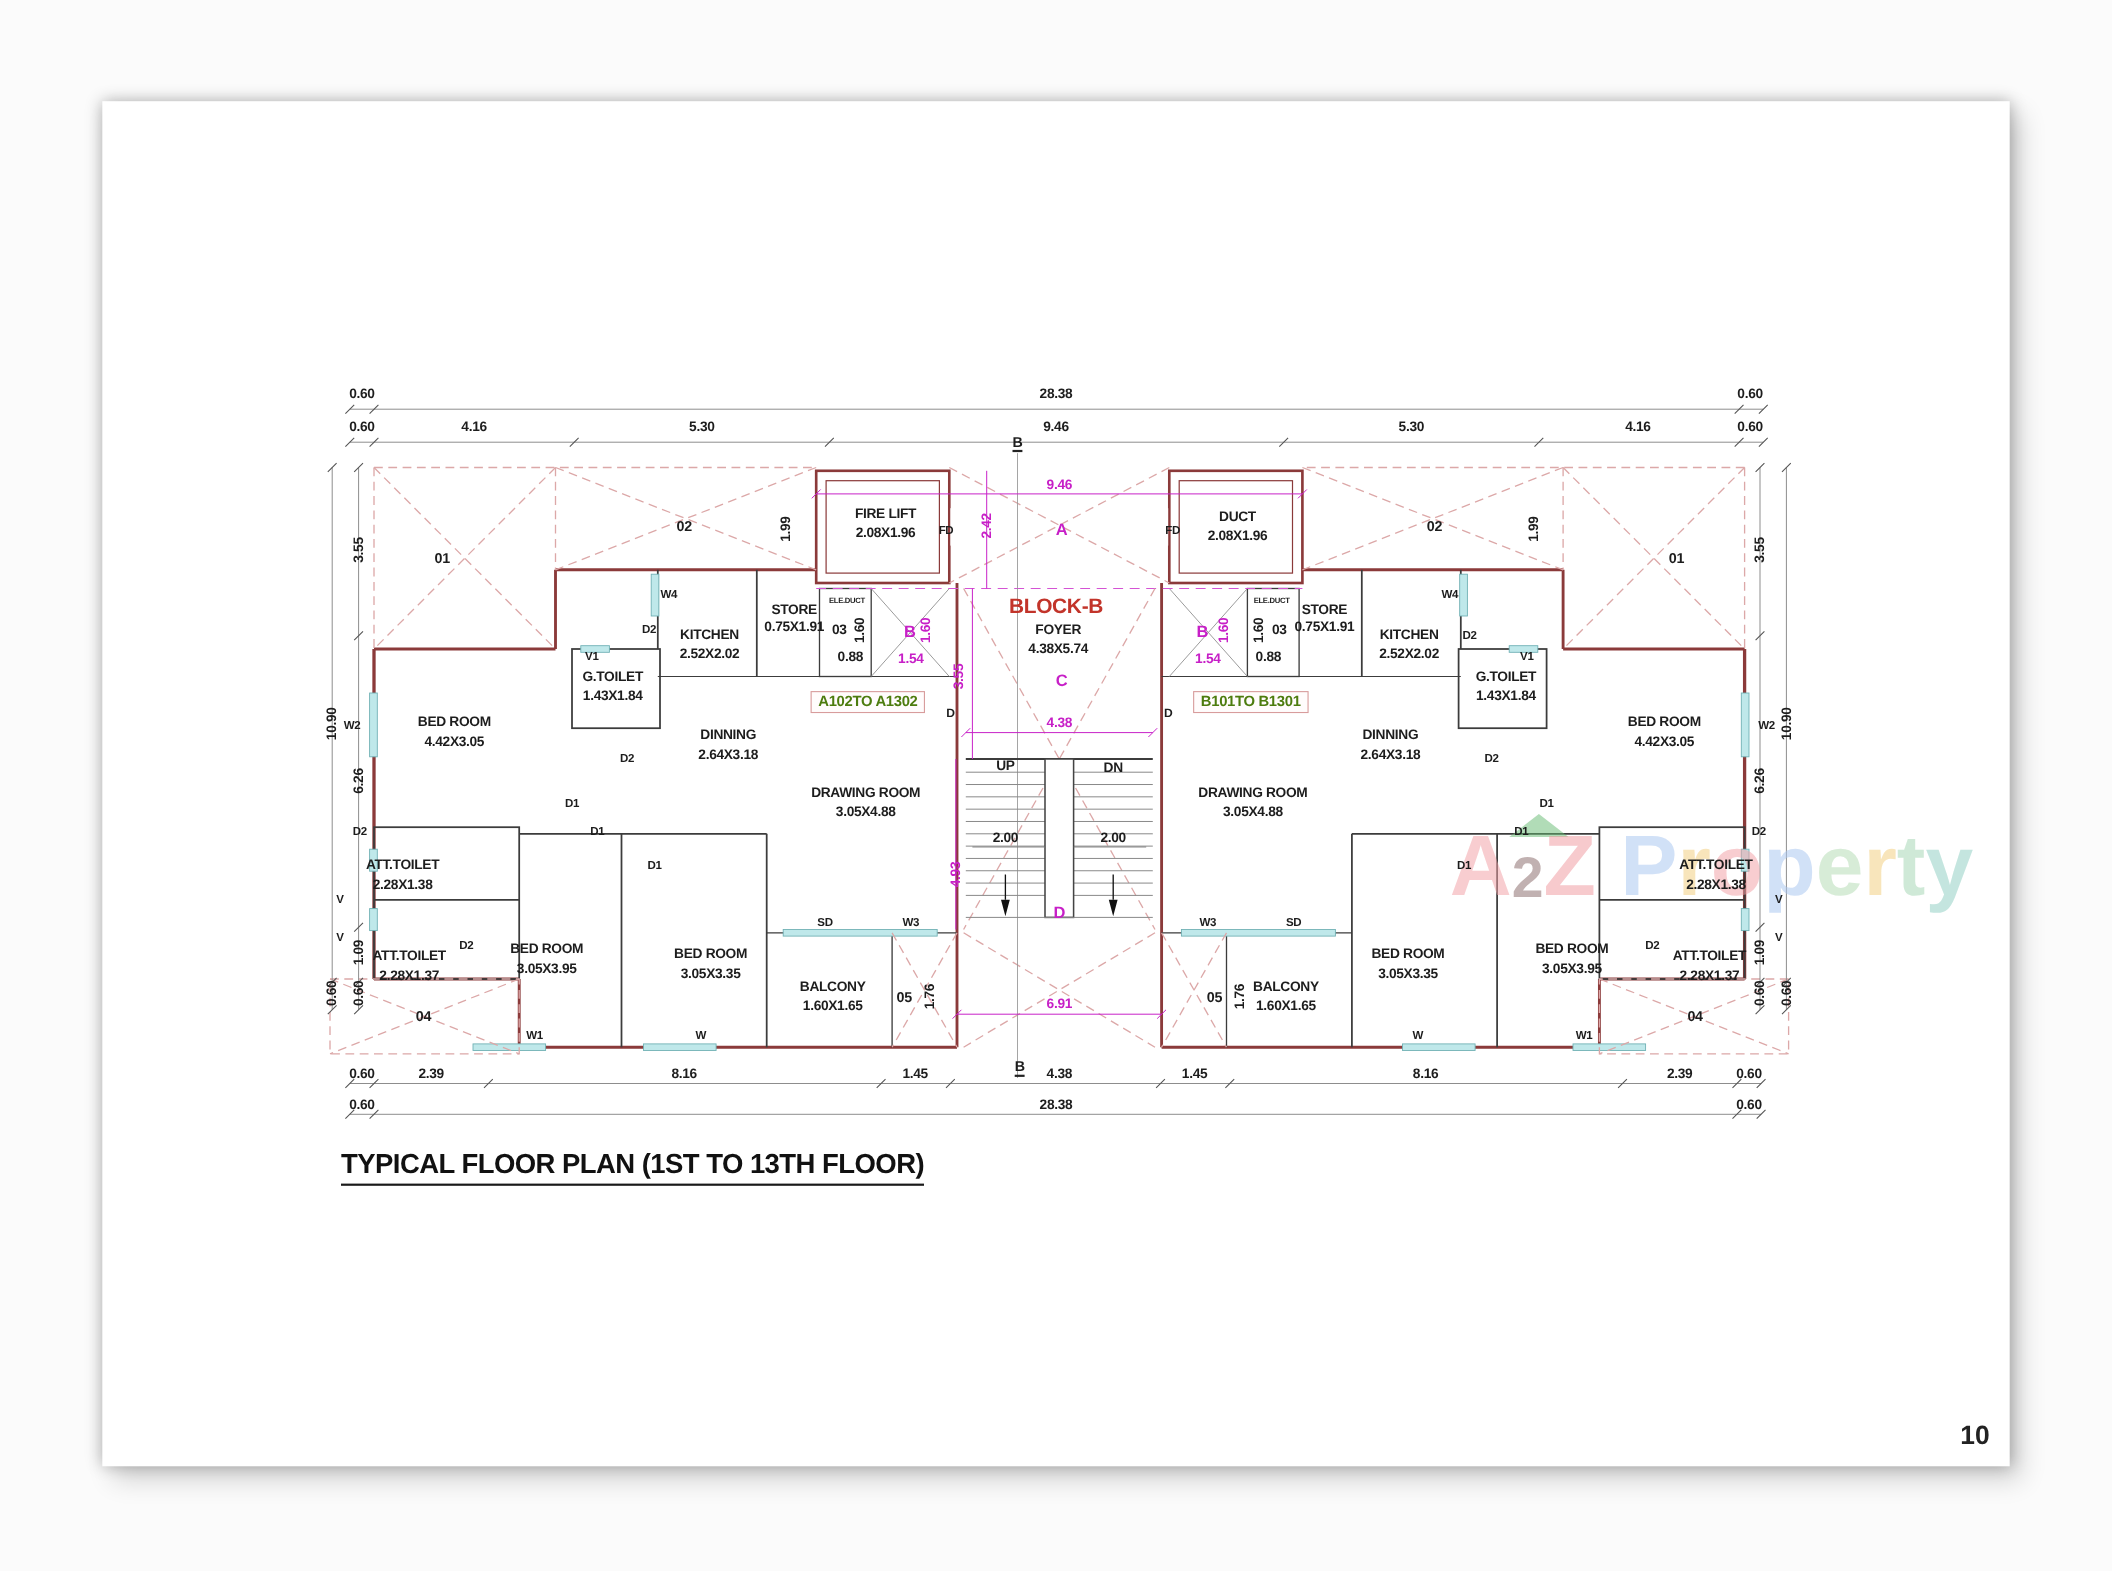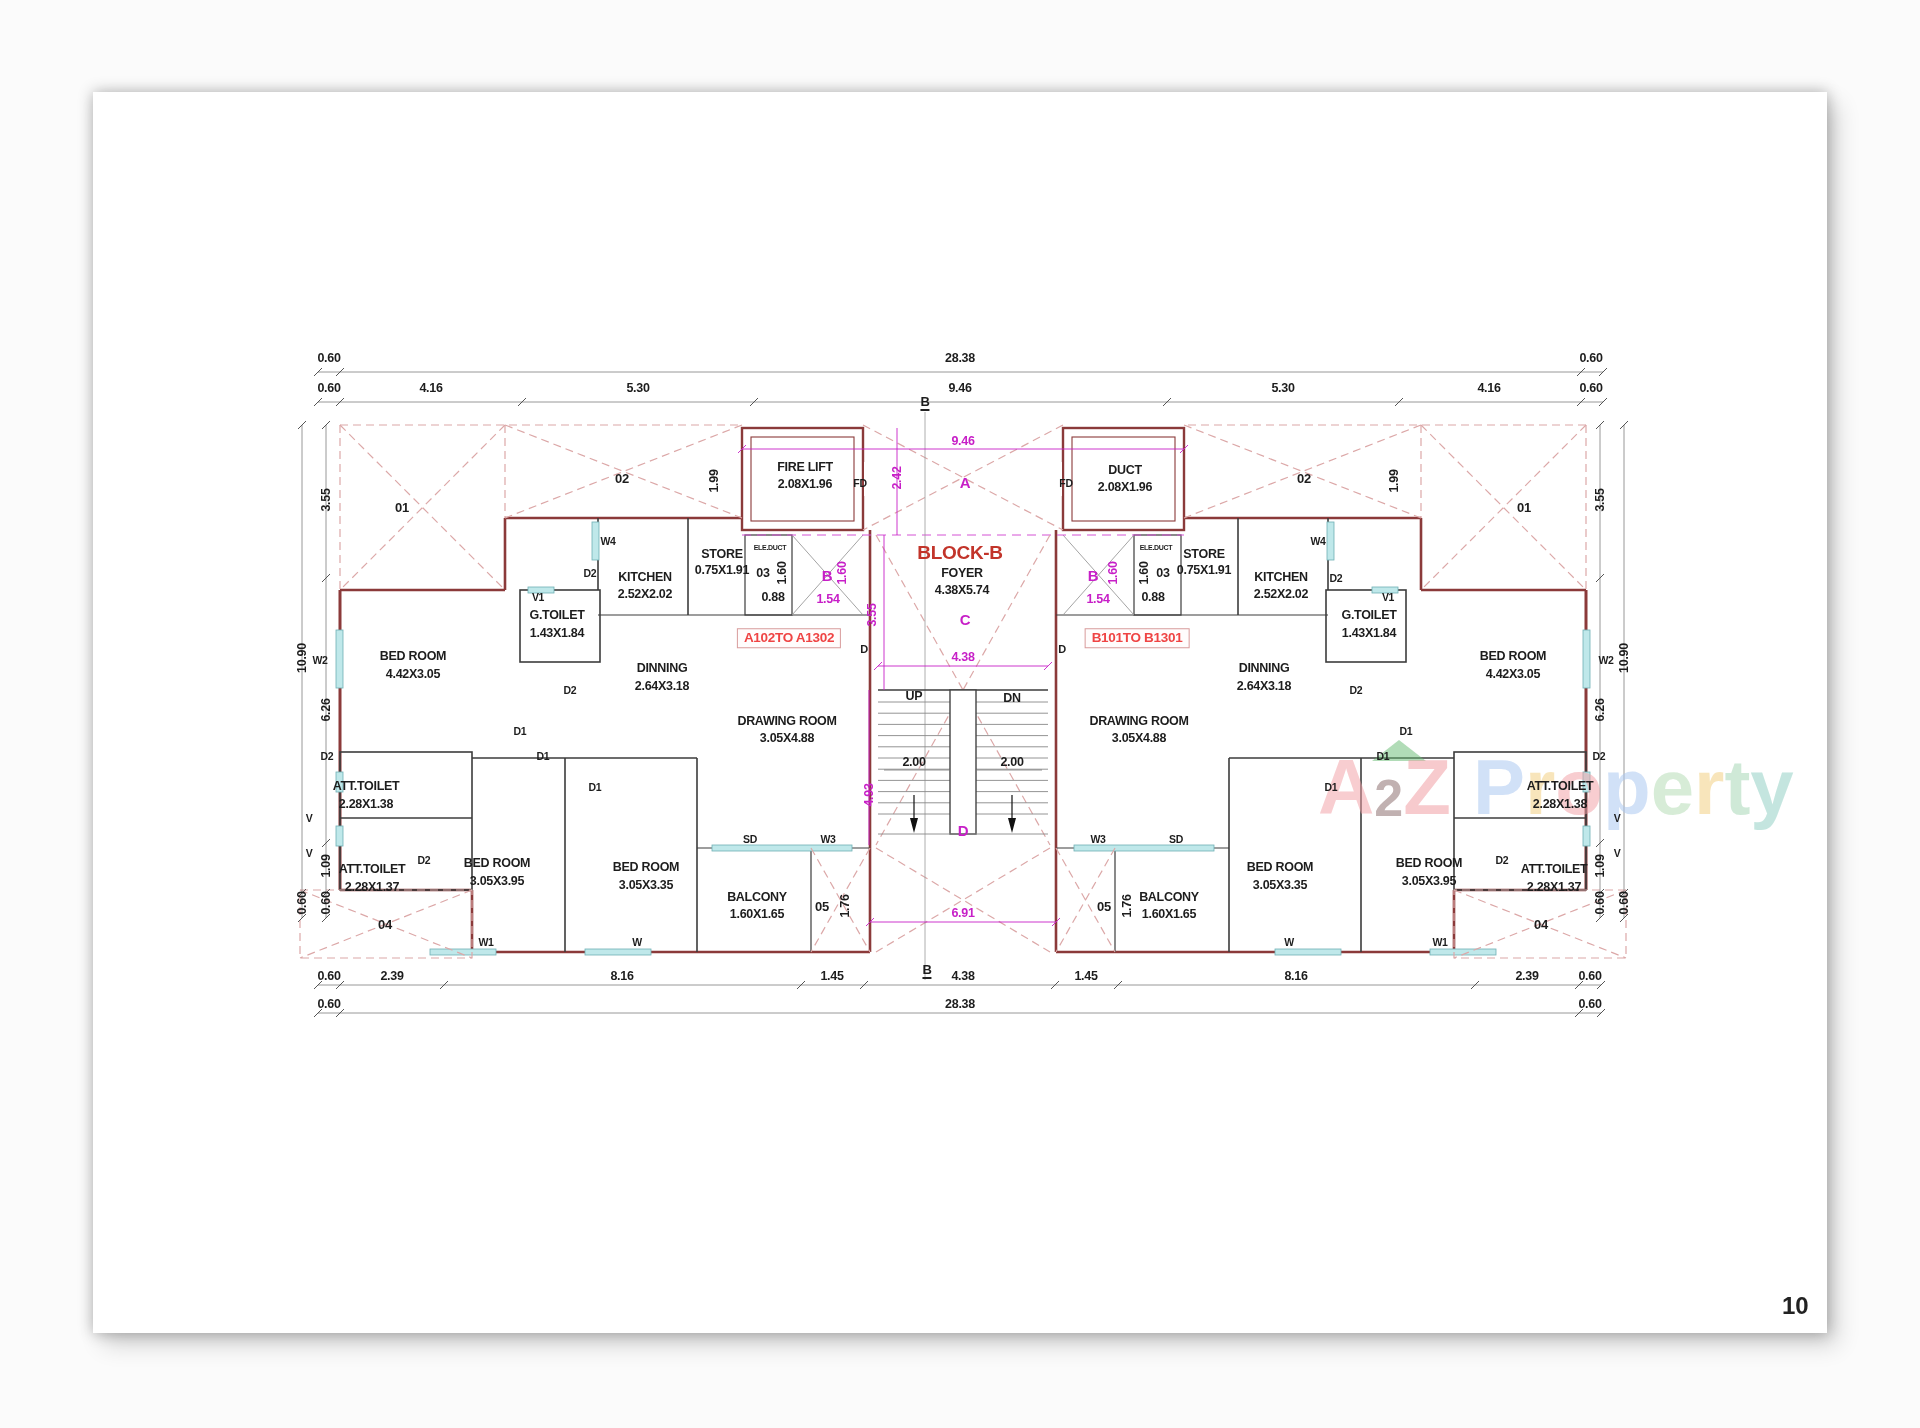--- a/index.html
+++ b/index.html
@@ -12,7 +12,7 @@
   .lbl{position:absolute;transform:translate(-50%,-50%);white-space:nowrap;
        font-size:12.5px;font-weight:bold;color:#1d1d1d;letter-spacing:-0.3px;line-height:1;}
   .lbl.rot{transform:translate(-50%,-50%) rotate(-90deg);}
-  .lbl.tag{color:#ef4444;border:1.2px solid #d89c9c;background:rgba(255,252,252,.92);
+  .lbl.tag{color:#4d7c0f;border:1.2px solid #d89c9c;background:rgba(255,252,252,.92);
            padding:2px 6px;font-size:13.5px;}
   .lbl.sec{border-bottom:2px solid #222;padding-bottom:1px;}
   .title{position:absolute;left:310px;top:1044px;font-size:25px;font-weight:bold;color:#111;

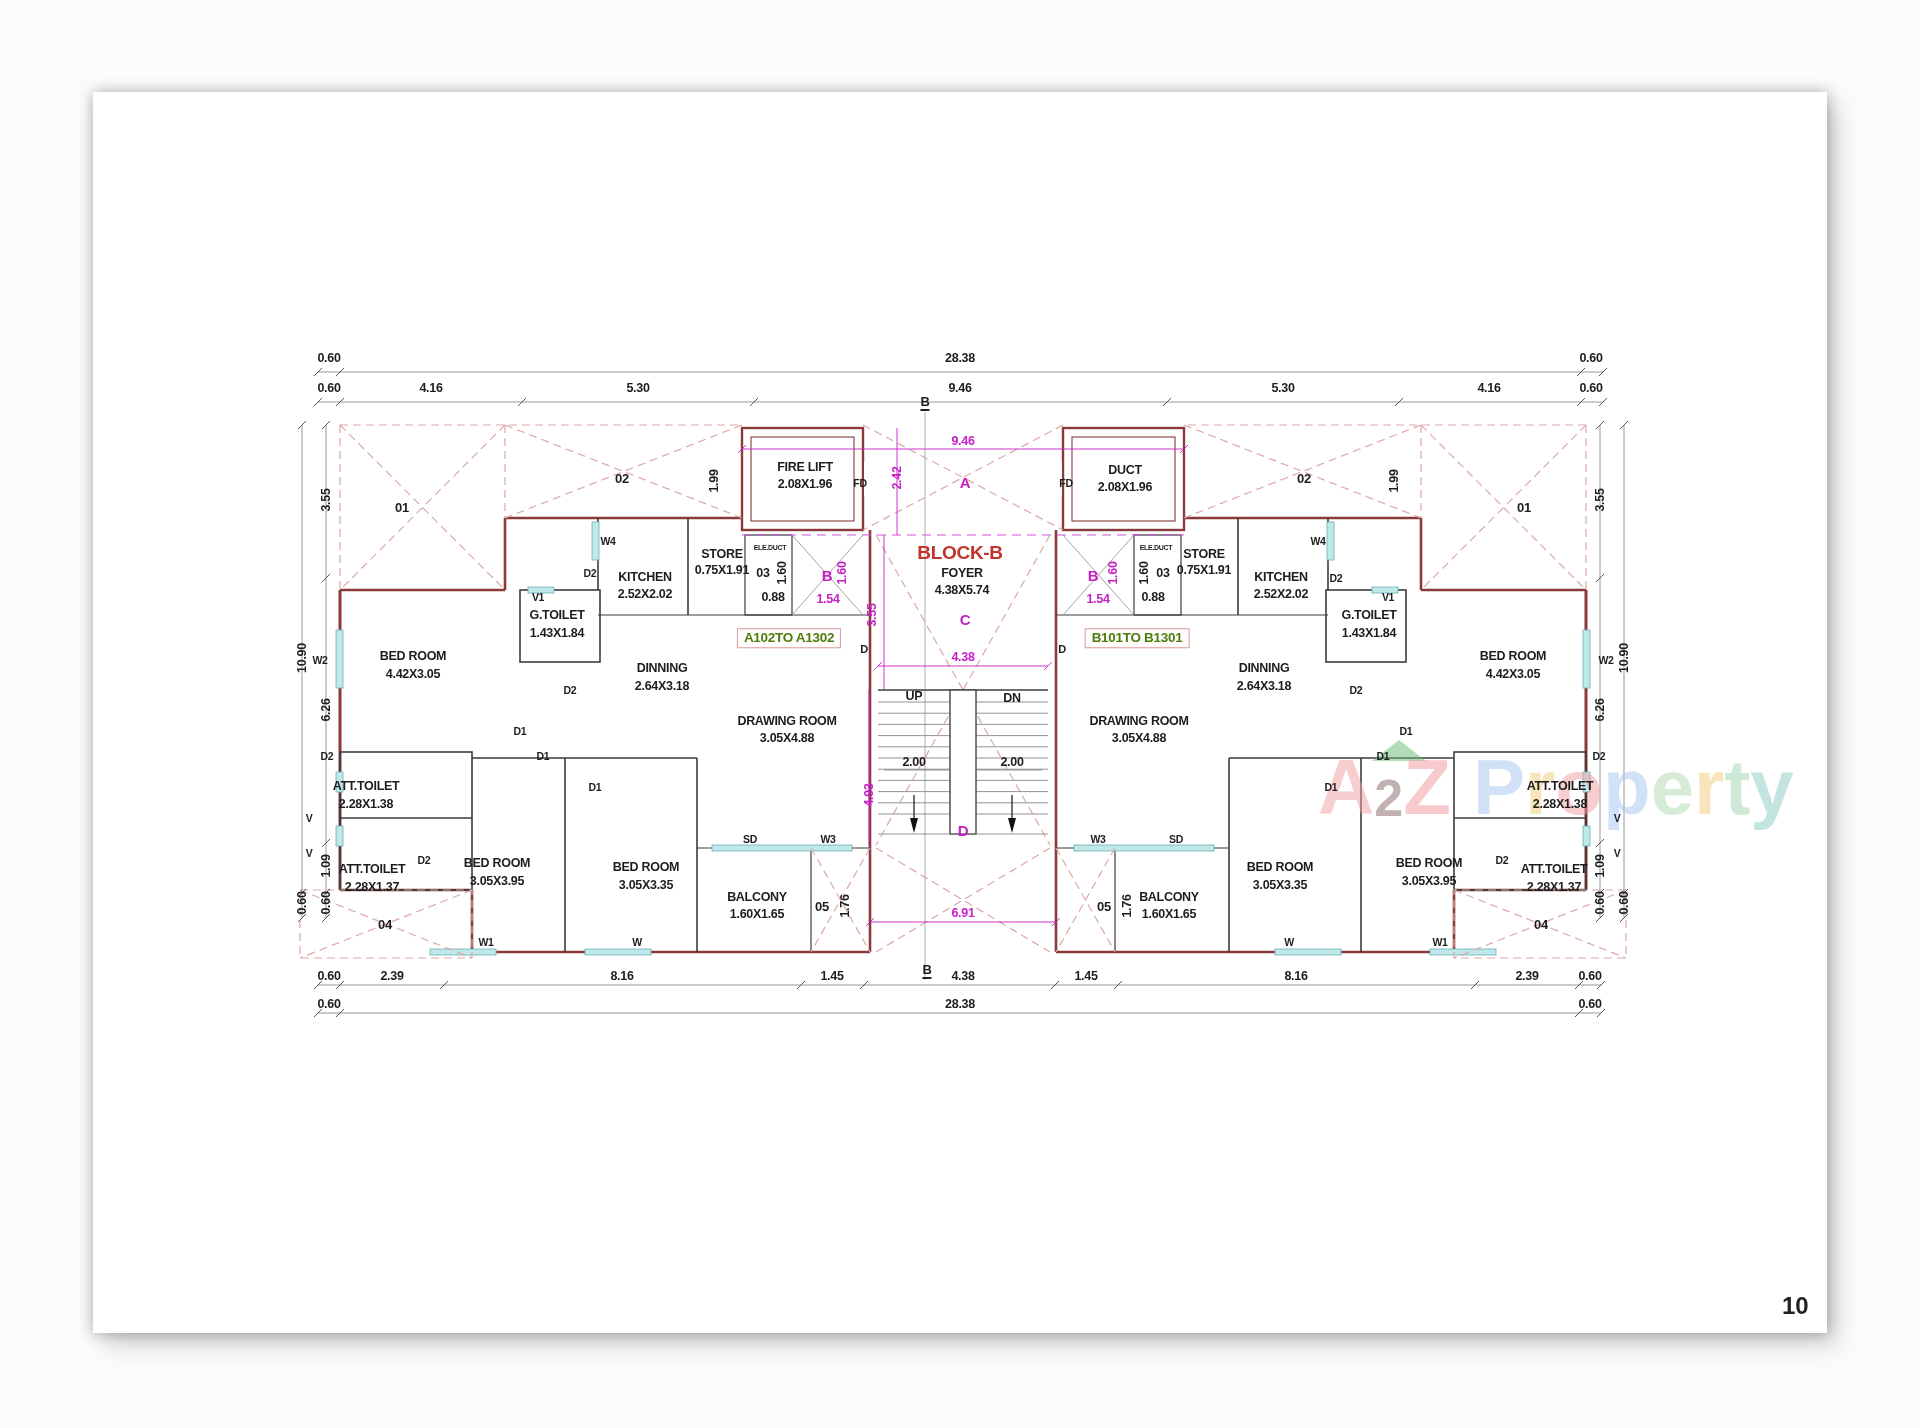--- a/index.html
+++ b/index.html
@@ -315,6 +315,7 @@
       <span class="lbl rot" style="left: 1394px; top: 481px;">1.99</span>
     </div>
 
+  <div class="title">TYPICAL FLOOR PLAN (1ST TO 13TH FLOOR)</div>
   <div class="pagenum">10</div>
 </div>
 

